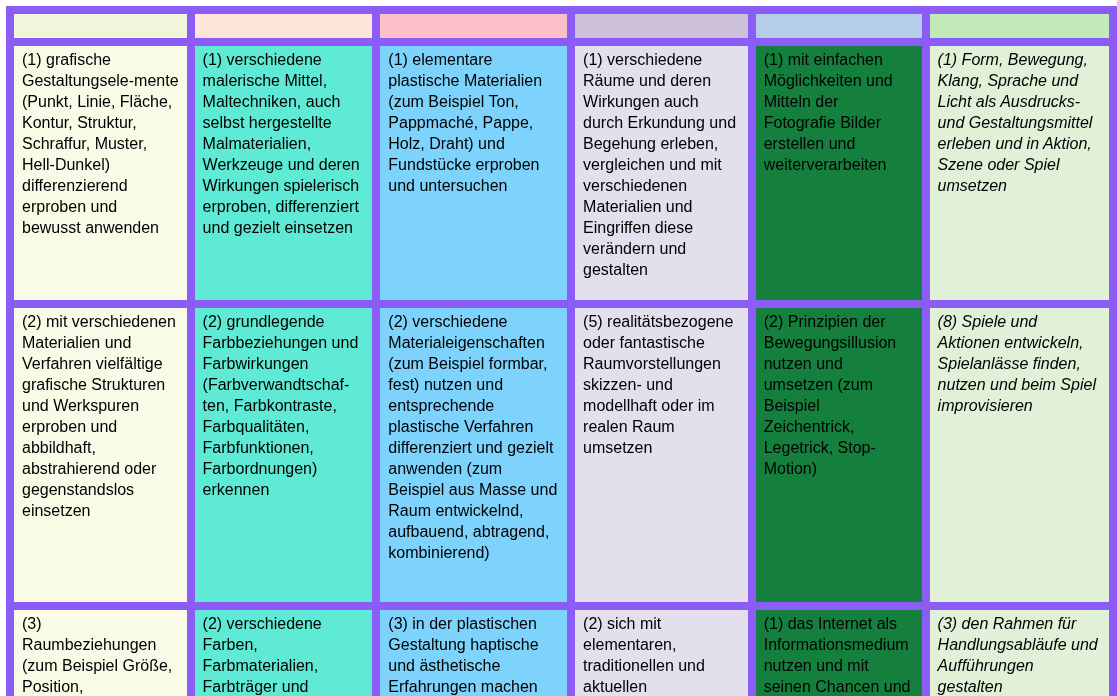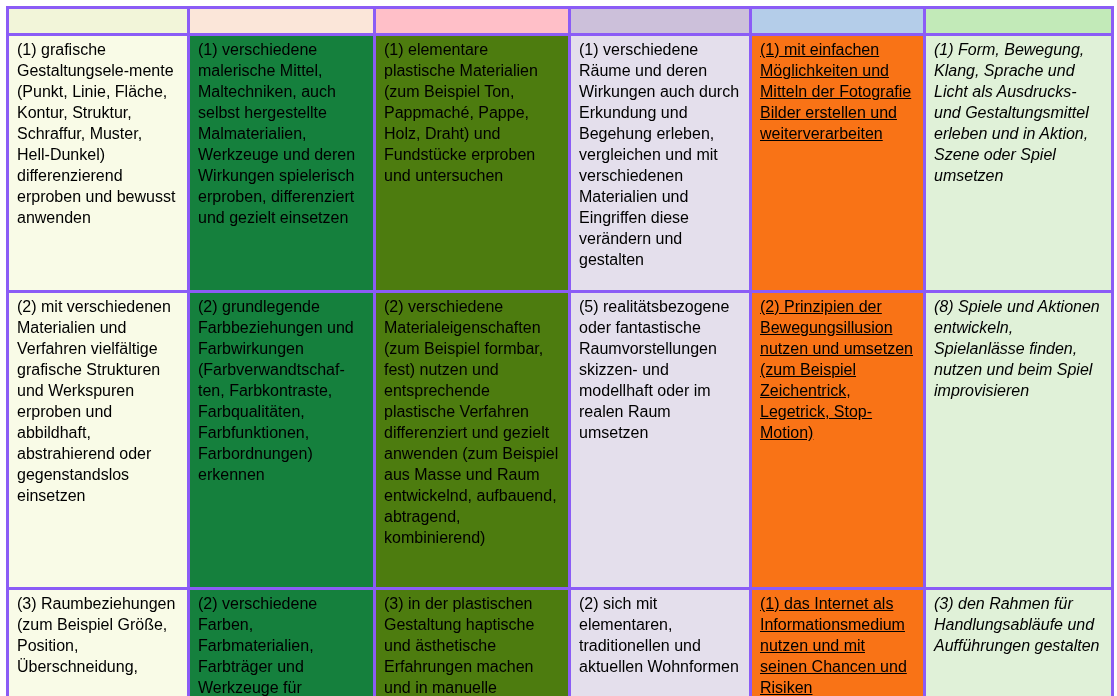--- a/index.html
+++ b/index.html
@@ -14,7 +14,7 @@
       color: #000;
     }
     .tbl td, .tbl th {
-      border: 3px solid #8b5cf6;
+      border: 8px solid #8b5cf6;
       vertical-align: top;
       padding: 3px 8px 0 8px;
       text-align: left;

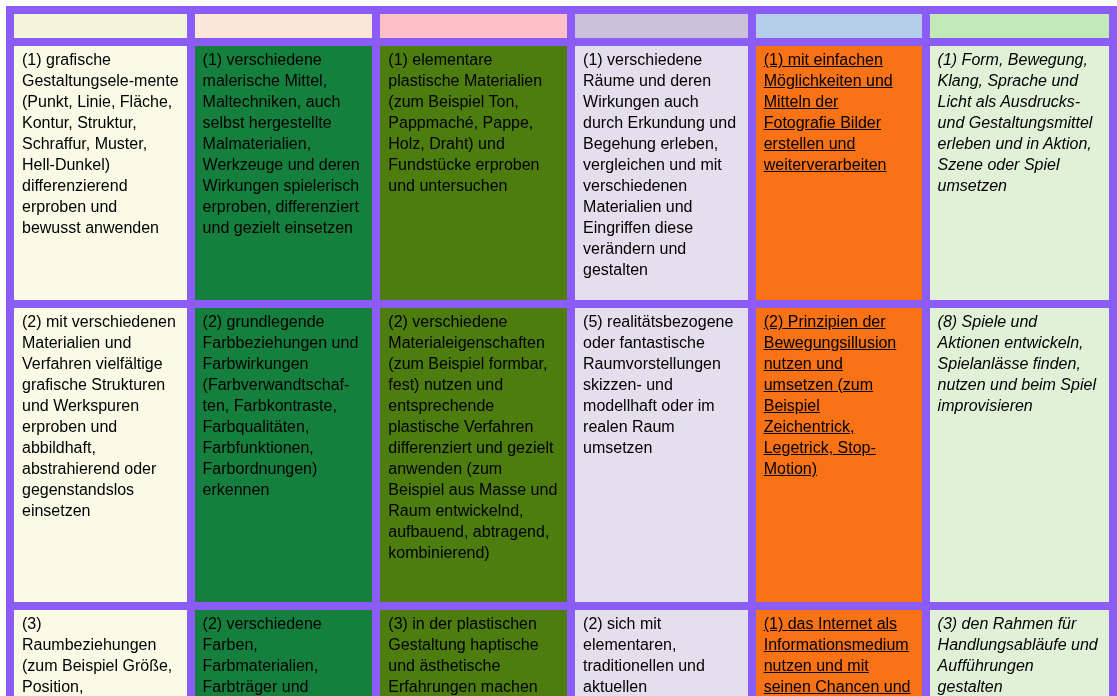--- a/index.html
+++ b/index.html
@@ -28,7 +28,7 @@
     .tbl tr.r2 td { height: 291px; }
     .tbl tr.r3 td { height: 107px; }
     .c0h { background: #f2f5d9; } .c0 { background: #f9fbe7; }
-    .c1h { background: #fbe6d9; } .c1 { background: #15803d; }
+    .c1h { background: #fbe6d9; } .c1 { background: #5eead4; }
     .c2h { background: #ffbfc8; } .c2 { background: #4d7c0f; }
     .c3h { background: #ccc0da; } .c3 { background: #e4dfec; }
     .c4h { background: #b4cde9; } .c4 { background: #f97316; text-decoration: underline; }

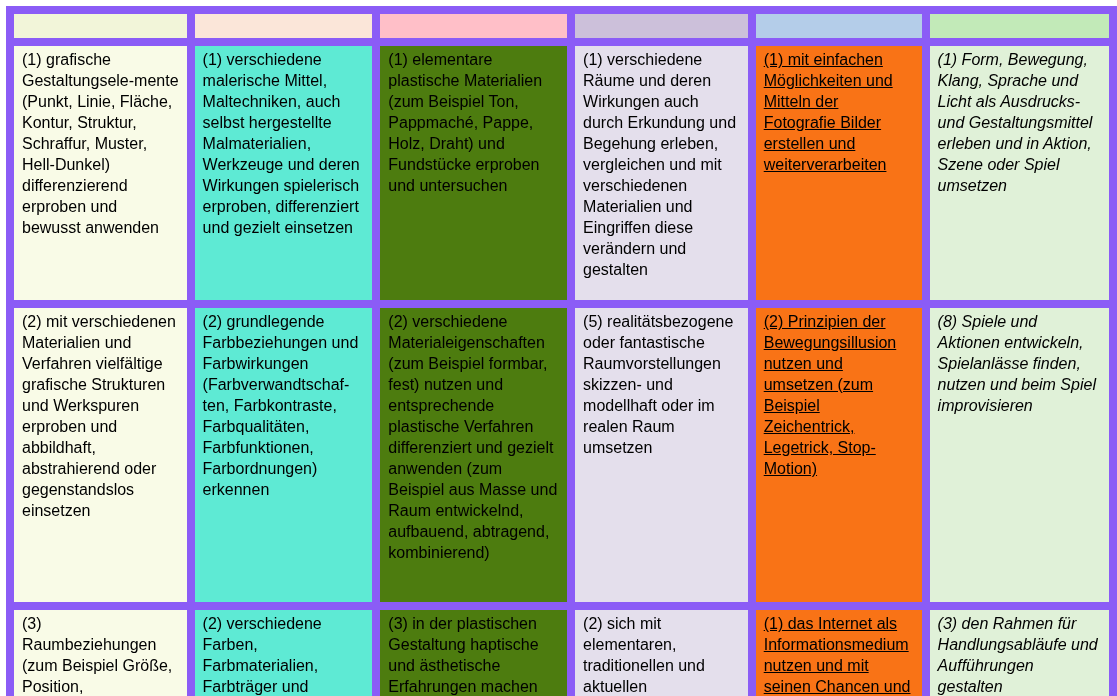--- a/index.html
+++ b/index.html
@@ -29,7 +29,7 @@
     .tbl tr.r3 td { height: 107px; }
     .c0h { background: #f2f5d9; } .c0 { background: #f9fbe7; }
     .c1h { background: #fbe6d9; } .c1 { background: #5eead4; }
-    .c2h { background: #ffbfc8; } .c2 { background: #4d7c0f; }
+    .c2h { background: #ffbfc8; } .c2 { background: #7dd3fc; }
     .c3h { background: #ccc0da; } .c3 { background: #e4dfec; }
     .c4h { background: #b4cde9; } .c4 { background: #f97316; text-decoration: underline; }
     .c5h { background: #c2eab8; } .c5 { background: #e0f1d8; font-style: italic; }

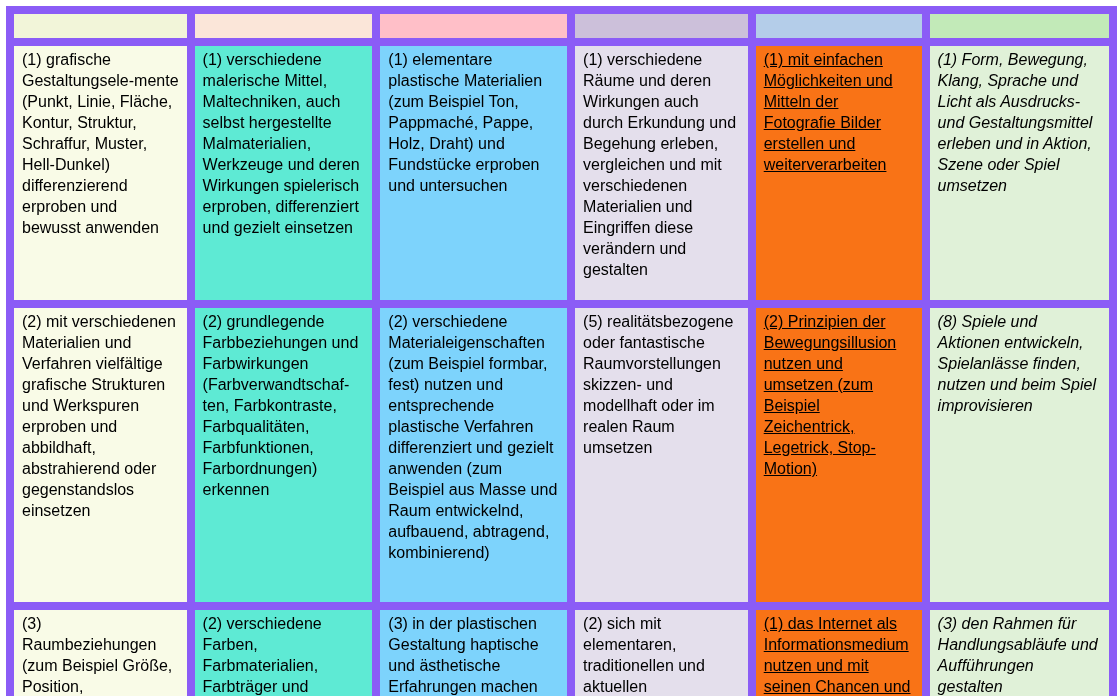--- a/index.html
+++ b/index.html
@@ -31,7 +31,7 @@
     .c1h { background: #fbe6d9; } .c1 { background: #5eead4; }
     .c2h { background: #ffbfc8; } .c2 { background: #7dd3fc; }
     .c3h { background: #ccc0da; } .c3 { background: #e4dfec; }
-    .c4h { background: #b4cde9; } .c4 { background: #f97316; text-decoration: underline; }
+    .c4h { background: #b4cde9; } .c4 { background: #15803d; }
     .c5h { background: #c2eab8; } .c5 { background: #e0f1d8; font-style: italic; }
   </style>
 </head>

